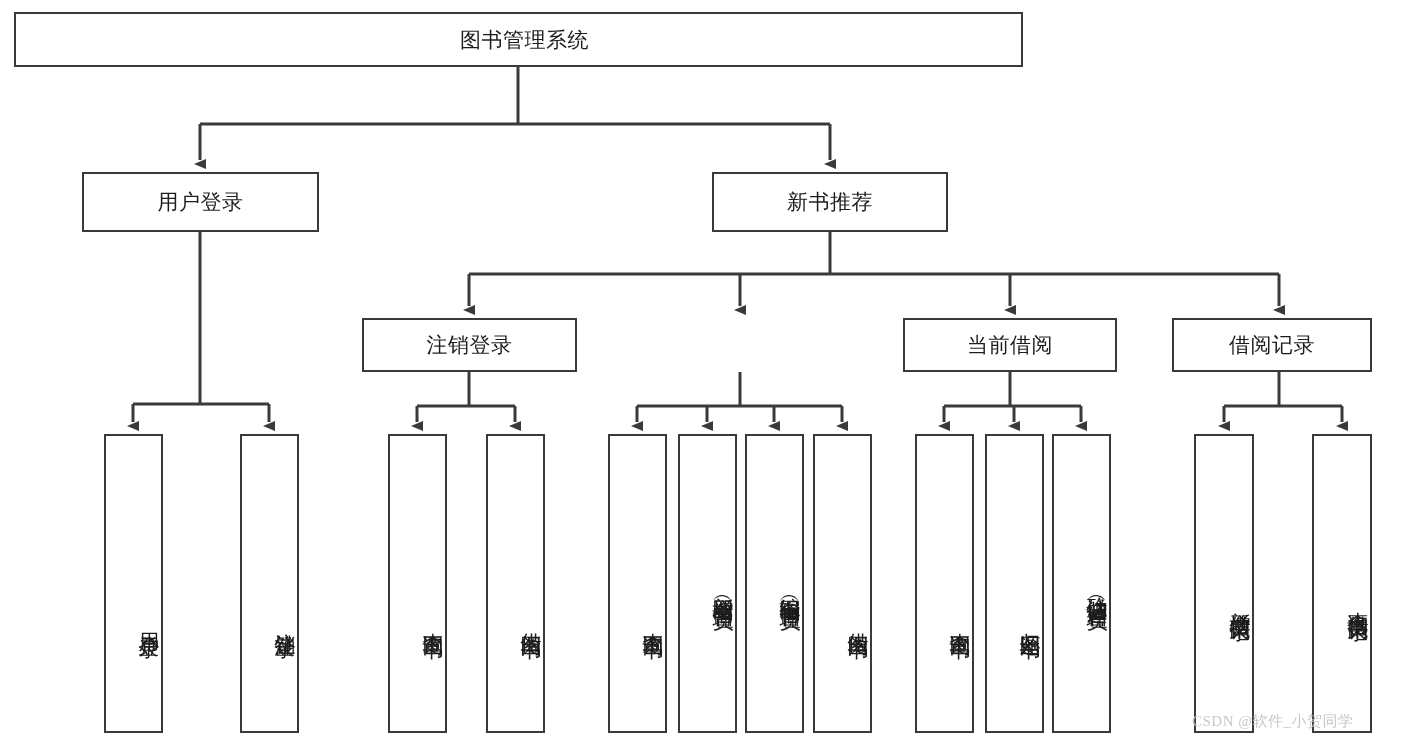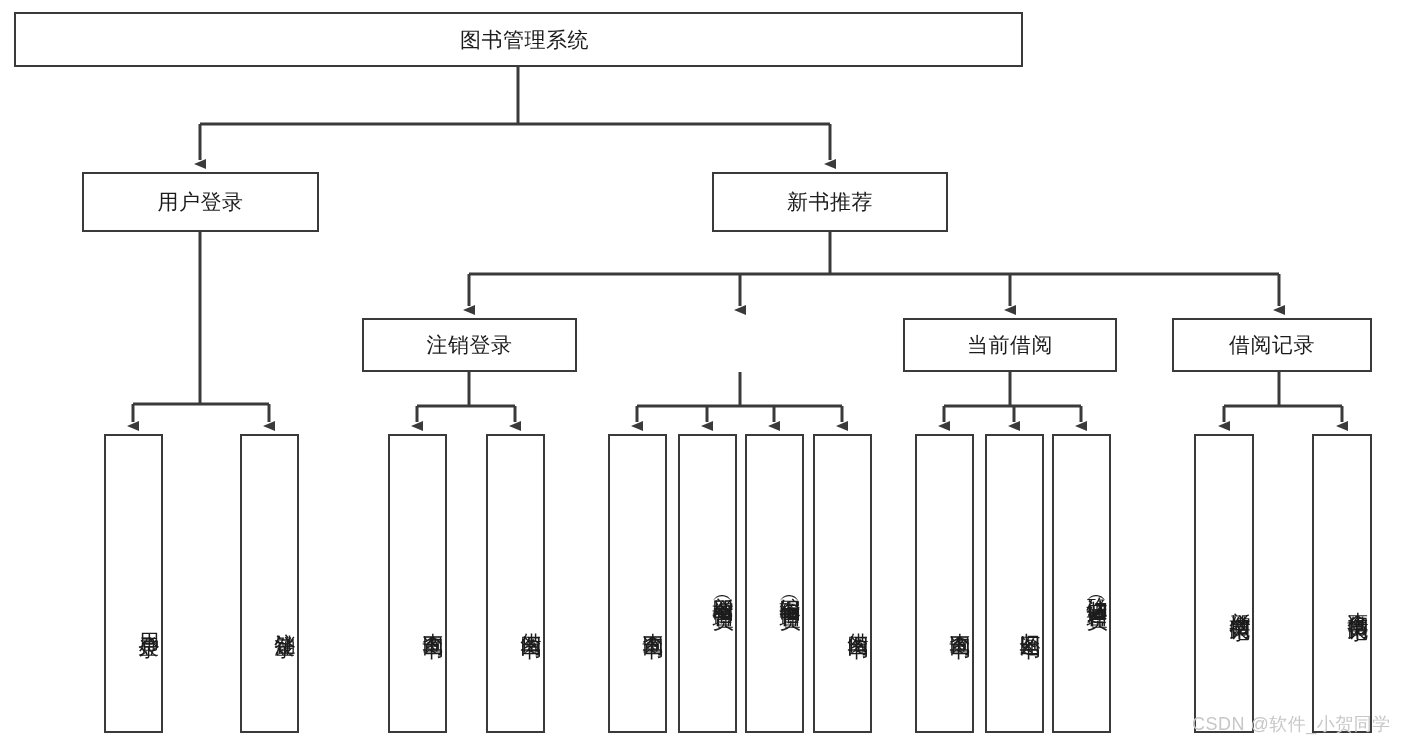--- a/index.html
+++ b/index.html
@@ -52,9 +52,10 @@
   .watermark {
     position: absolute;
     color: #c7c7c7;
-    font-size: 18px;
+    font-size: 15px;
     white-space: nowrap;
     letter-spacing: 0.5px;
+    font-family: Liberation Serif, serif;
   }
 </style>
 </head>

